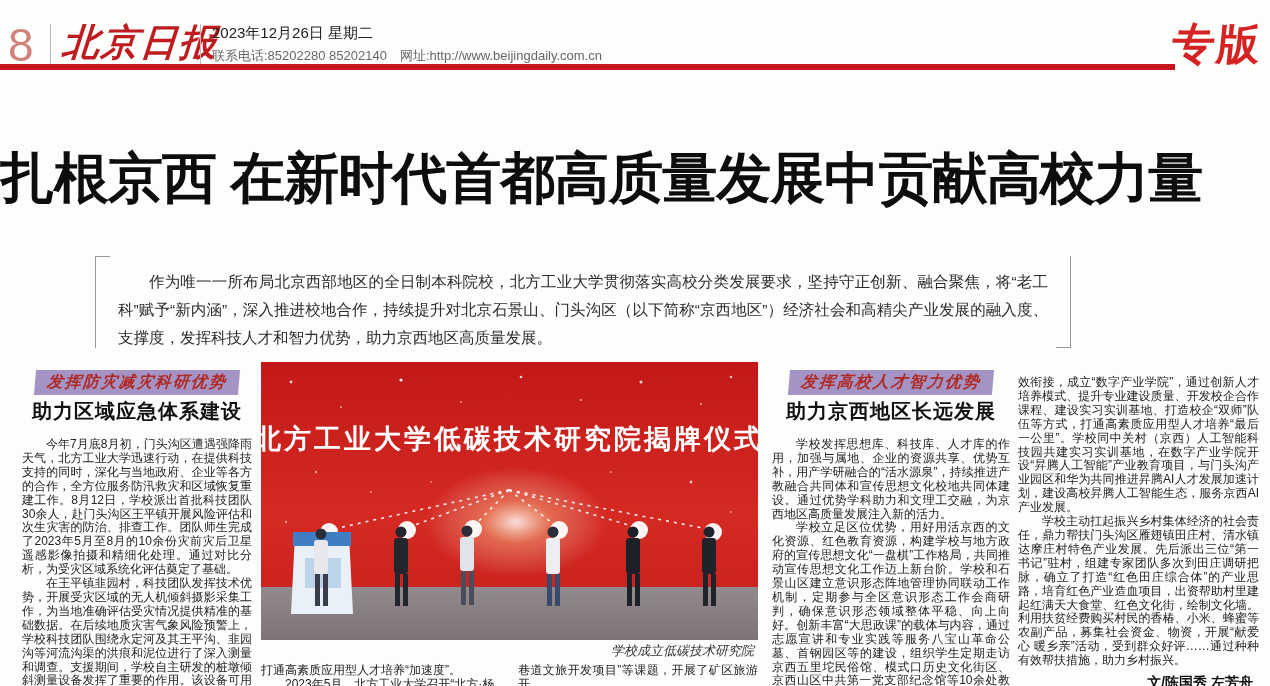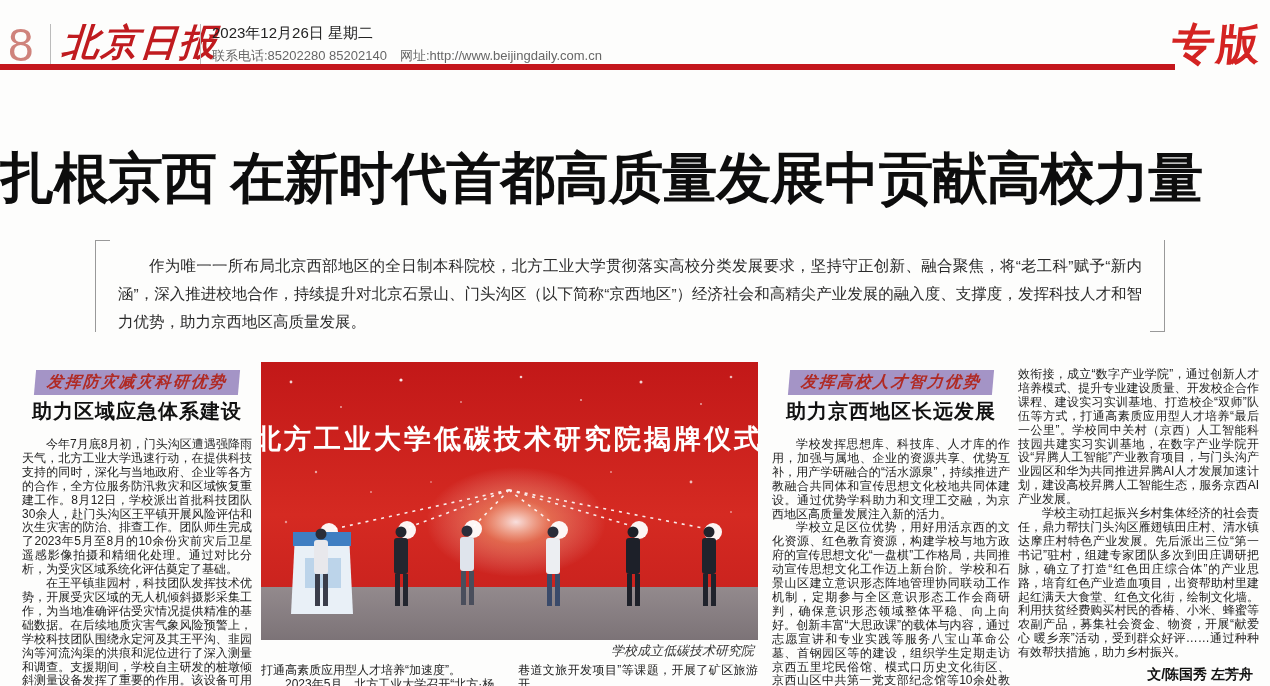--- a/index.html
+++ b/index.html
@@ -26,7 +26,7 @@
                 color:#0d0d0d; letter-spacing:-1px; white-space:nowrap; }
 
   
-  .lead-wrap { position:absolute; left:95px; top:240px; width:1070px; height:92px;
+  .lead-wrap { position:absolute; left:95px; top:256px; width:976px; height:92px;
                border-left:1px solid #999; border-right:1px solid #999; padding:12px 22px 0 22px; }
   .lead-wrap::before { content:""; position:absolute; left:0; top:0; width:14px; height:1px; background:#999; }
   .lead-wrap::after  { content:""; position:absolute; right:0; bottom:0; width:14px; height:1px; background:#999; }

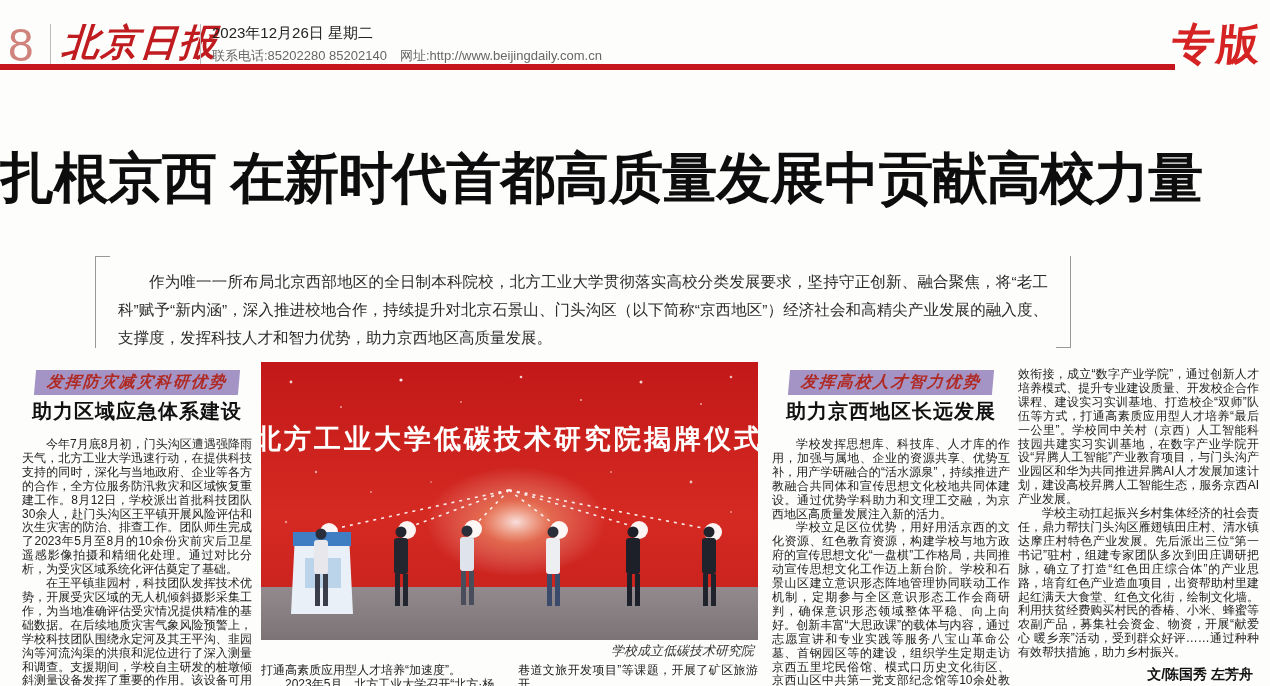--- a/index.html
+++ b/index.html
@@ -47,7 +47,7 @@
   .body-text p.noindent { text-indent:0; }
   #col1 .body-text { margin-top:13px; }
   #col3 .body-text { margin-top:13px; }
-  #col4 .body-text { margin-top:6px; }
+  #col4 .body-text { margin-top:14px; }
 
   .byline { text-align:right; font-size:14px; font-weight:bold; color:#111; margin-top:6px; padding-right:6px; }
 

